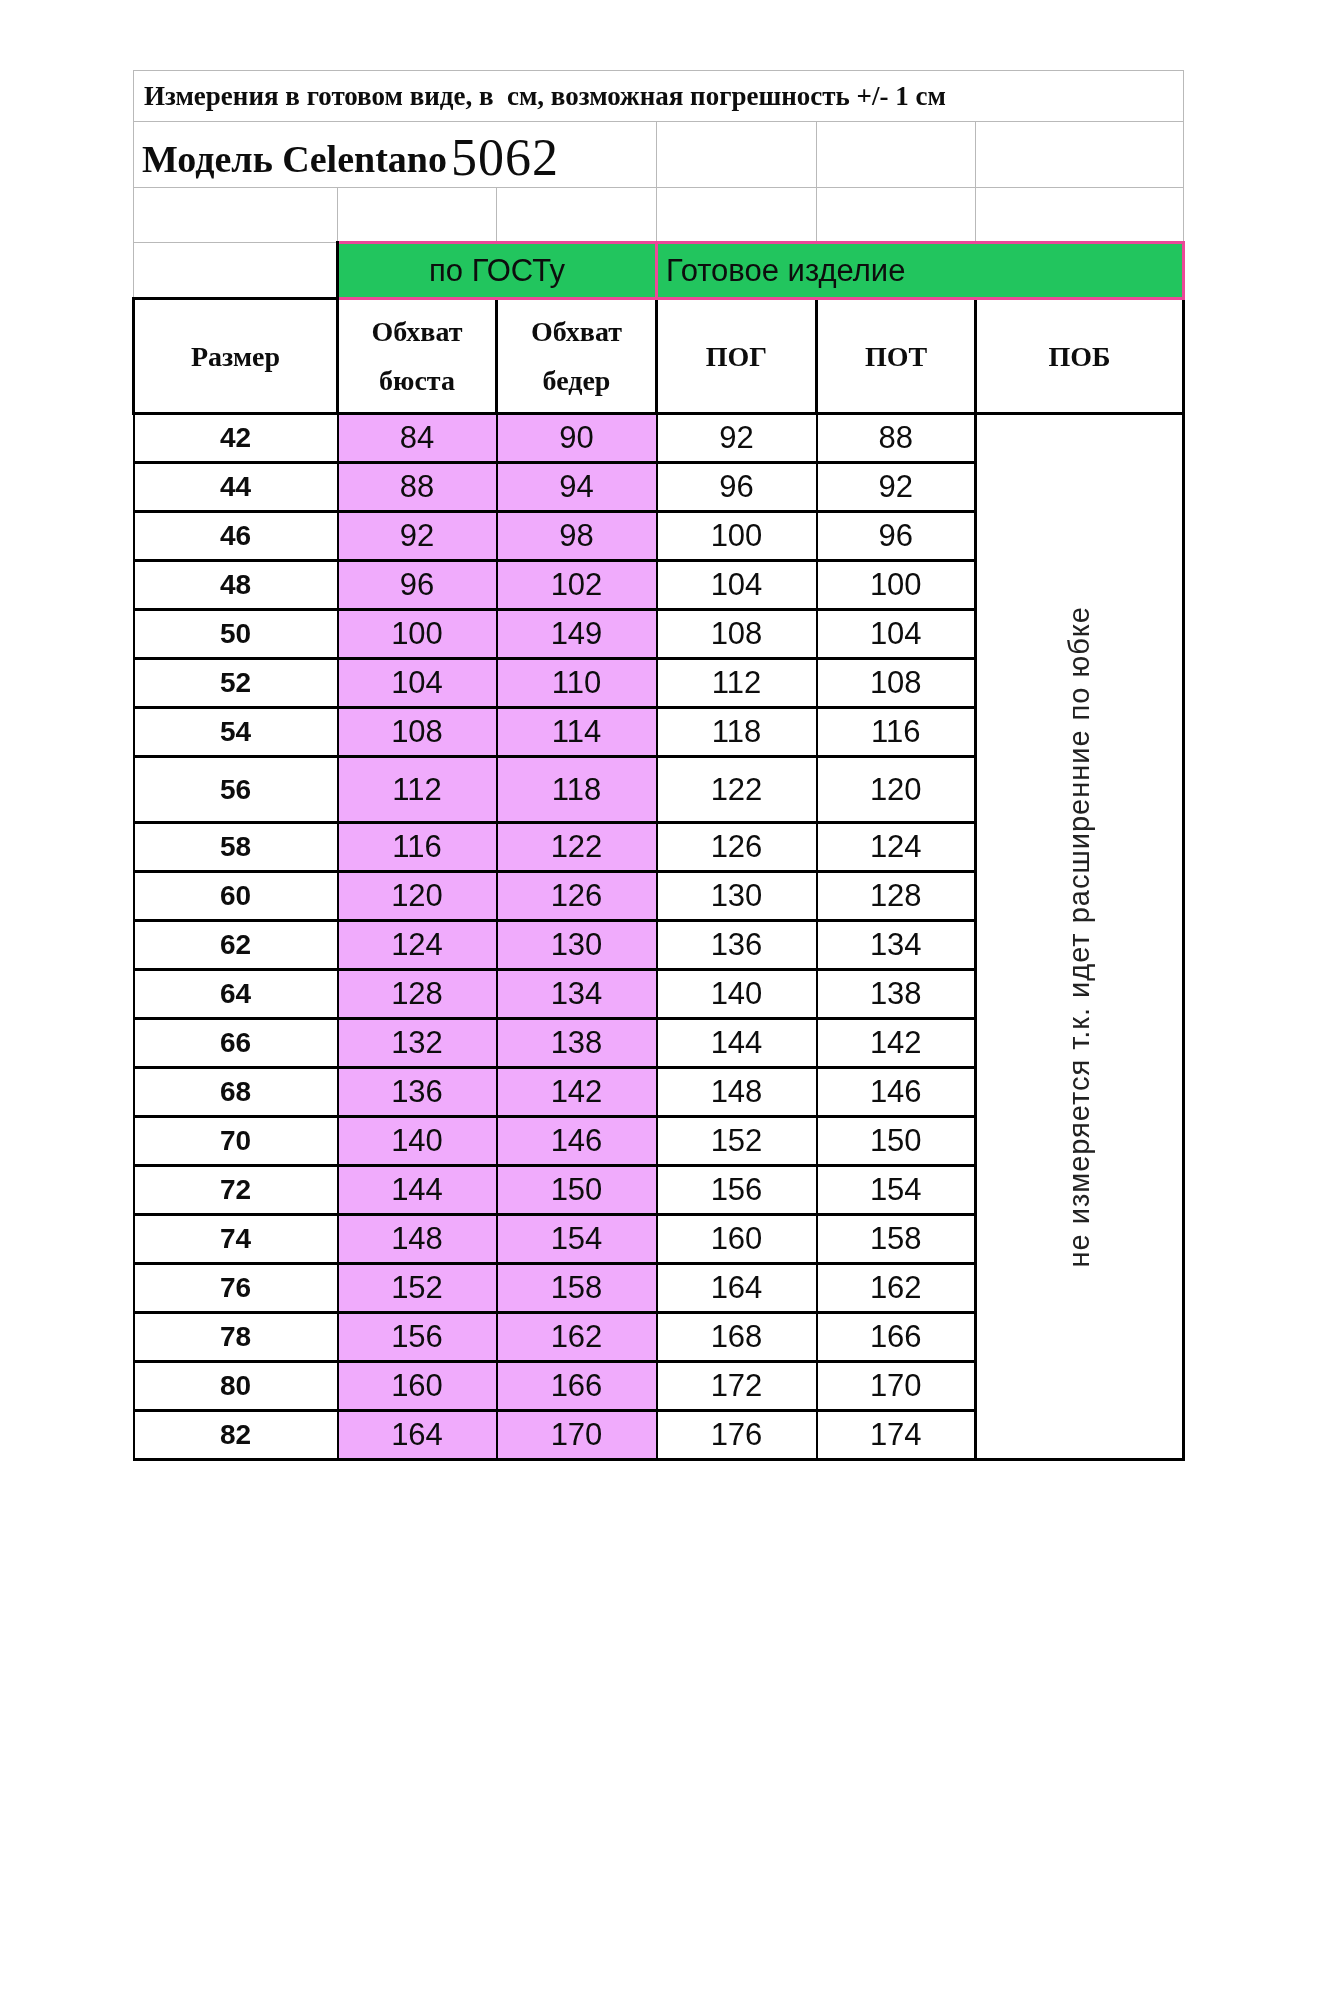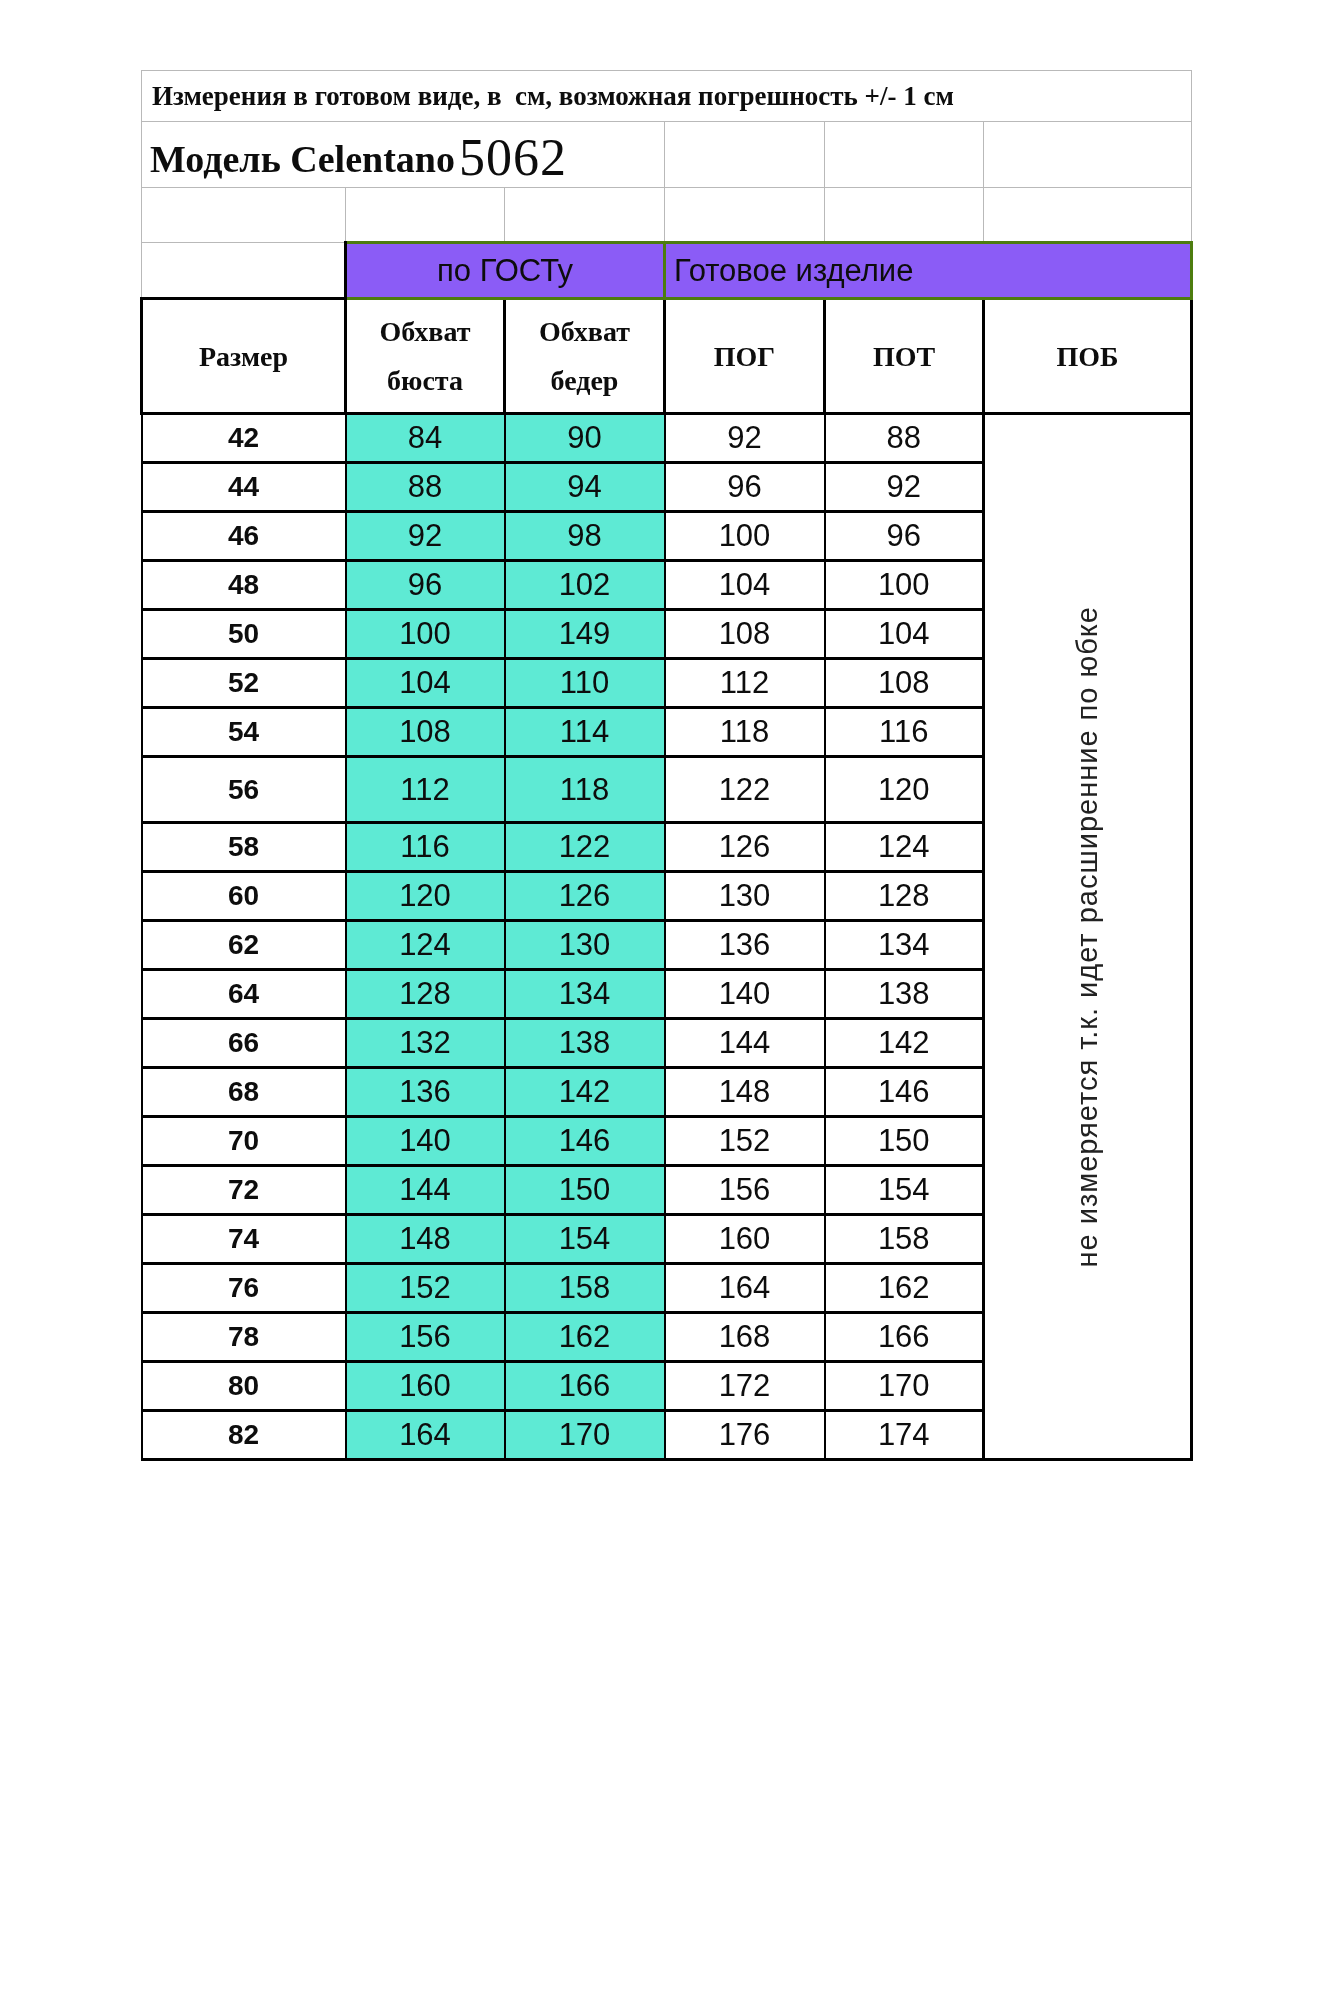--- a/index.html
+++ b/index.html
@@ -9,7 +9,7 @@
     -webkit-font-smoothing:antialiased;
   }
   .sheet{
-    position:absolute;left:140px;top:70px;width:1050px;
+    position:absolute;left:132px;top:70px;width:1050px;
   }
   table{border-collapse:collapse;table-layout:fixed;width:1050px;}
   td{padding:0;overflow:hidden;}

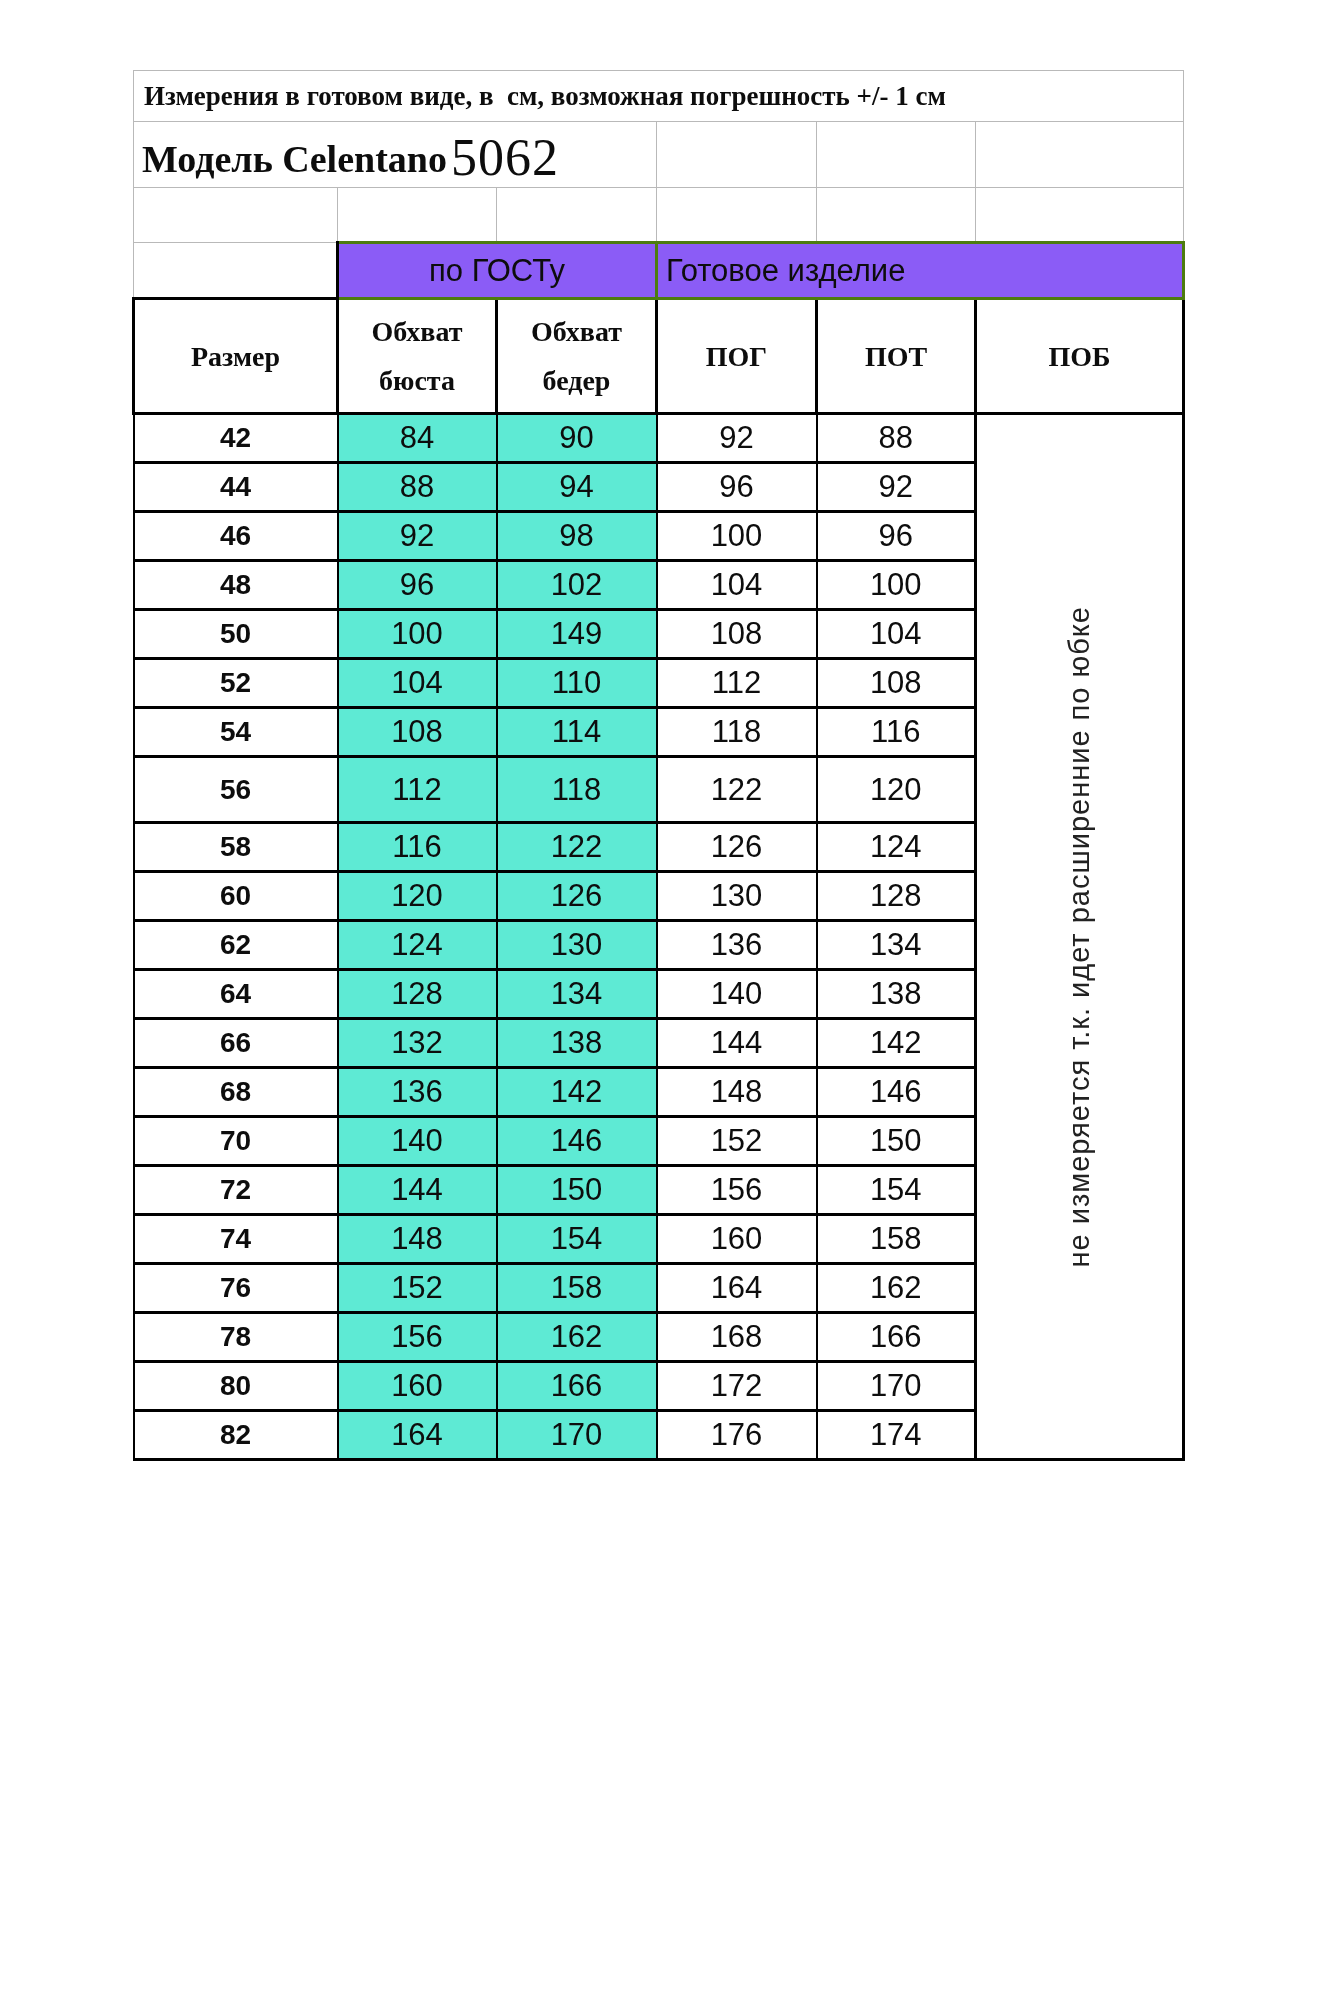--- a/index.html
+++ b/index.html
@@ -29,8 +29,8 @@
 
   
   .grp{
-    border:3px solid #4d7c0f;font-size:31px;text-align:center;vertical-align:middle;
-    color:#0d0d0d;background:#8b5cf6;
+    border:3px solid #ec4899;font-size:31px;text-align:center;vertical-align:middle;
+    color:#0d0d0d;background:#22c55e;
   }
   .grp-left{text-align:left;padding-left:8px;}
   .grp-empty{

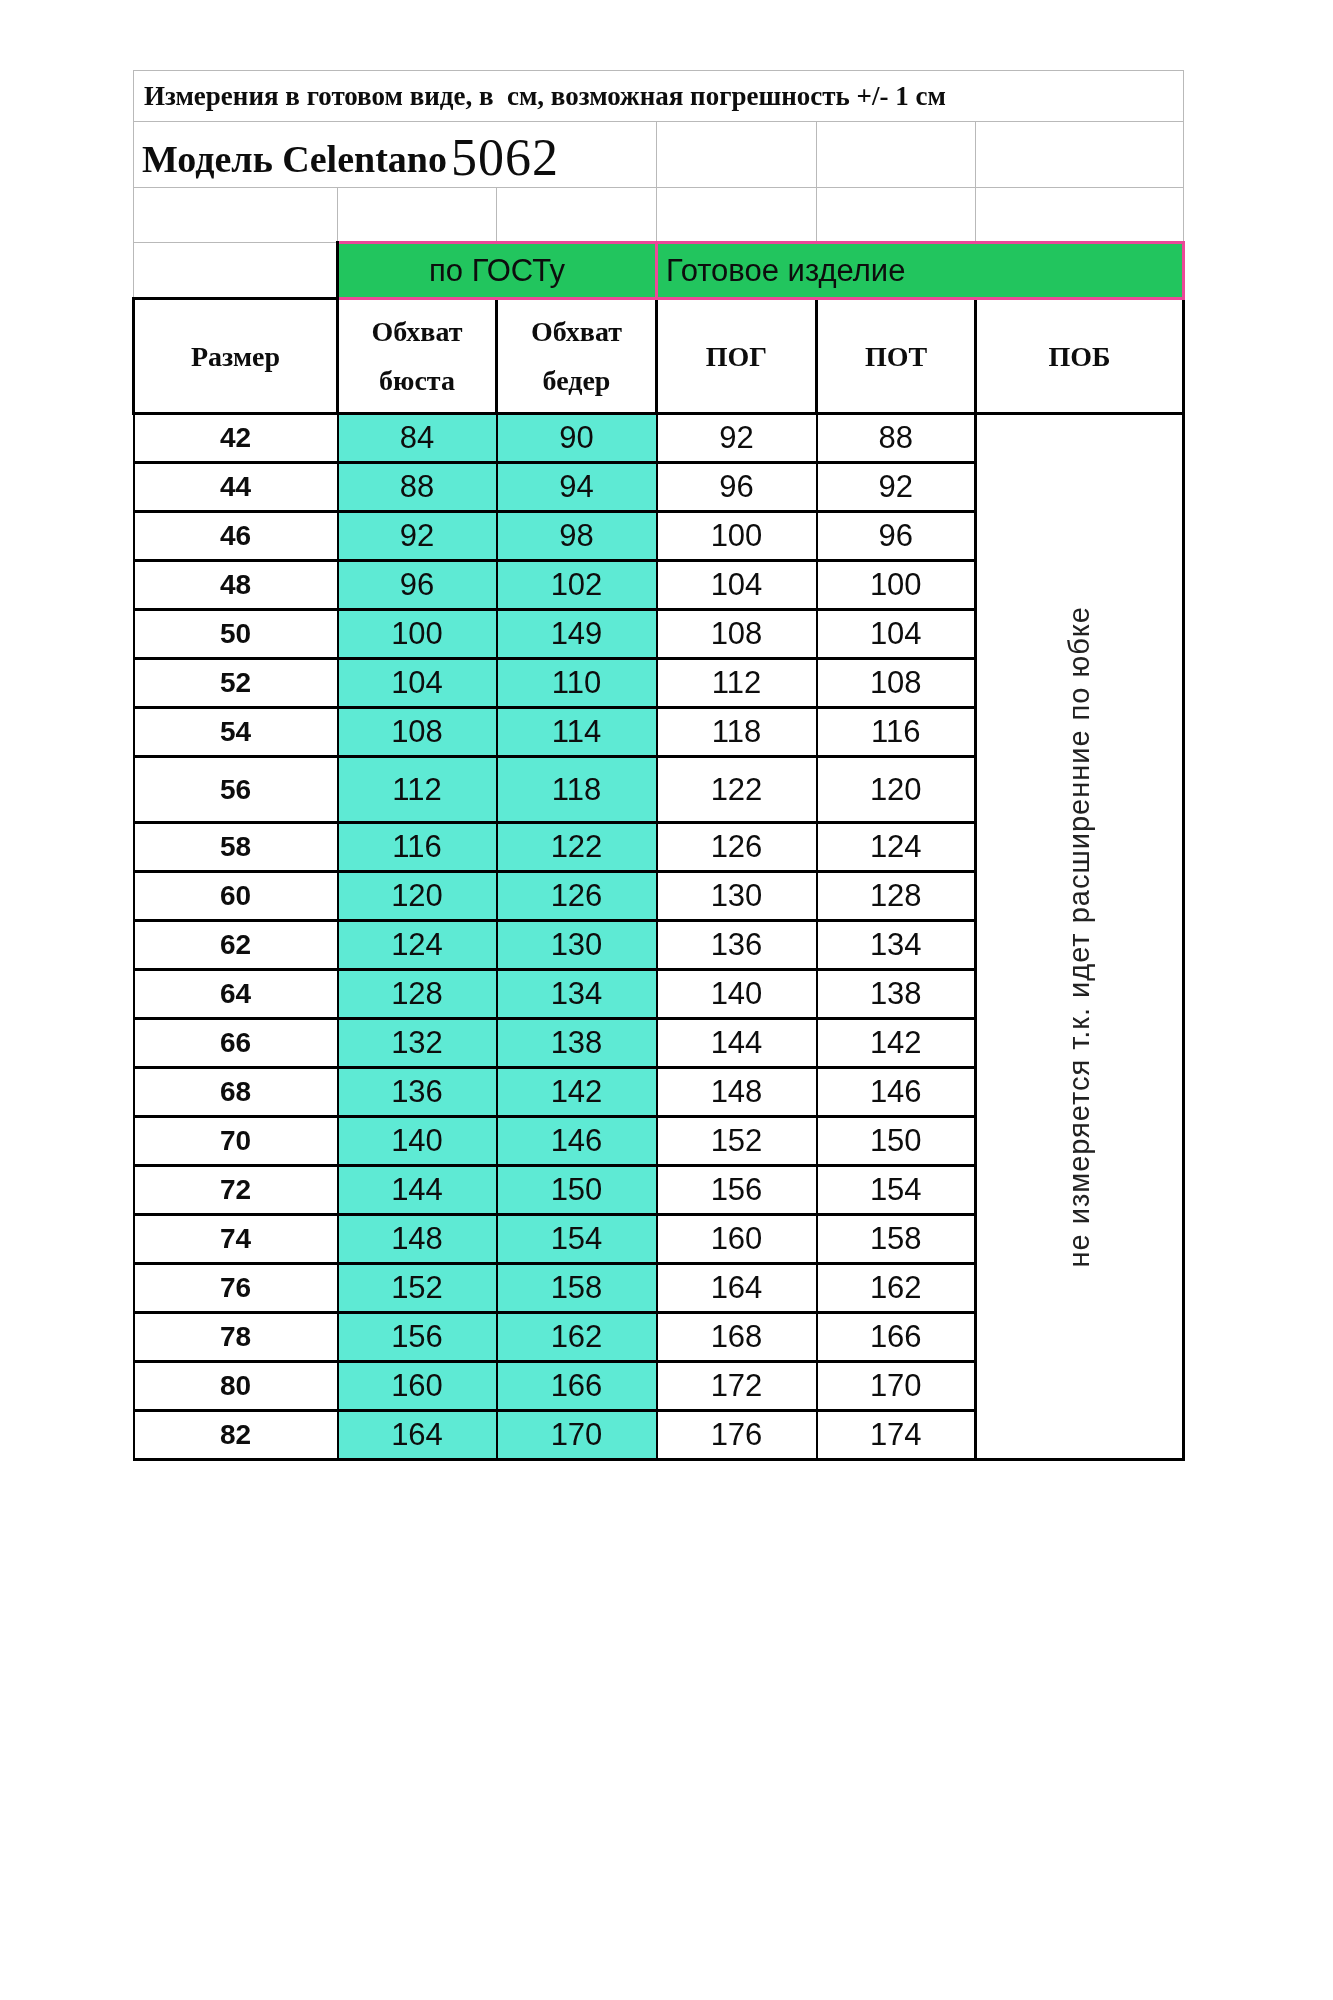--- a/index.html
+++ b/index.html
@@ -49,7 +49,7 @@
     text-align:center;vertical-align:middle;font-size:31px;color:#0d0d0d;background:#fff;
   }
   .size{font-weight:bold;font-size:28px;margin-left:24px;}
-  .blue{background:#5eead4;}
+  .blue{background:#f0abfc;}
   .note-cell{
     border:3px solid #000;background:#fff;text-align:center;vertical-align:middle;
   }

